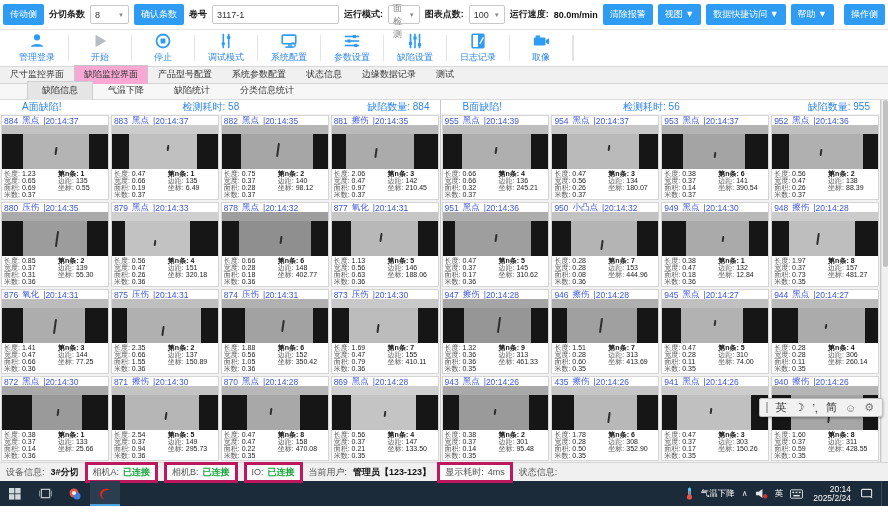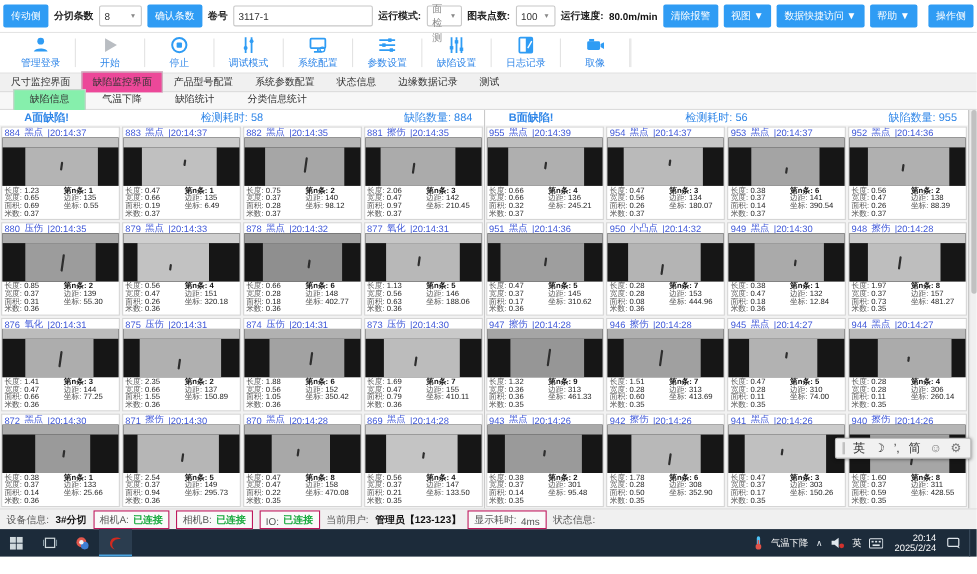--- a/index.html
+++ b/index.html
@@ -33,7 +33,7 @@
   
   .maintabs { height:17px; background:#f0f0f0; border-bottom:1px solid #d4d4d4; display:flex; align-items:flex-end; font-size:9px; }
   .mtab { padding:2px 9px 2px; color:#333; cursor:pointer; border:1px solid transparent; border-bottom:none; }
-  .mtab.active { background:#ec4899; border-color:#c6c6c6; margin-bottom:-1px; padding-bottom:3px; }
+  .mtab.active { background:#f9a8d4; border-color:#c6c6c6; margin-bottom:-1px; padding-bottom:3px; }
   .subtabs { height:16px; background:#f7f7f7; border-bottom:1px solid #dcdcdc; display:flex; align-items:flex-end; font-size:9px; padding-left:12px; }
   .stab { padding:2px 14px; color:#333; cursor:pointer; border:1px solid transparent; border-bottom:none; }
   .stab.active { background:#86efac; border-color:#cfcfcf; margin-bottom:-1px; padding-bottom:3px; }

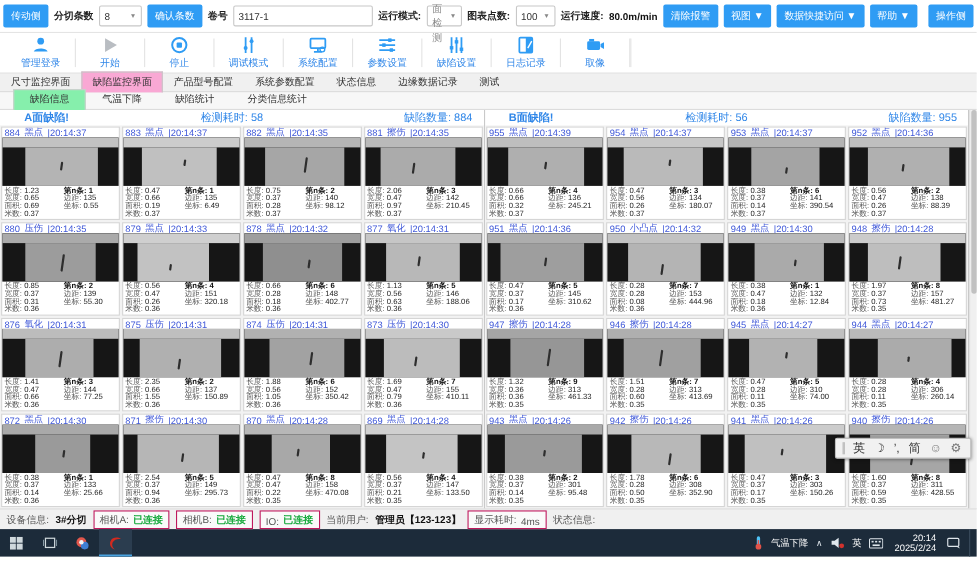--- a/index.html
+++ b/index.html
@@ -36,7 +36,7 @@
   .mtab.active { background:#f9a8d4; border-color:#c6c6c6; margin-bottom:-1px; padding-bottom:3px; }
   .subtabs { height:16px; background:#f7f7f7; border-bottom:1px solid #dcdcdc; display:flex; align-items:flex-end; font-size:9px; padding-left:12px; }
   .stab { padding:2px 14px; color:#333; cursor:pointer; border:1px solid transparent; border-bottom:none; }
-  .stab.active { background:#86efac; border-color:#cfcfcf; margin-bottom:-1px; padding-bottom:3px; }
+  .stab.active { background:#e5e5e5; border-color:#cfcfcf; margin-bottom:-1px; padding-bottom:3px;margin-left:15px; }
 
   
   .content { position:relative; height:362px; display:flex; background:#fff; }

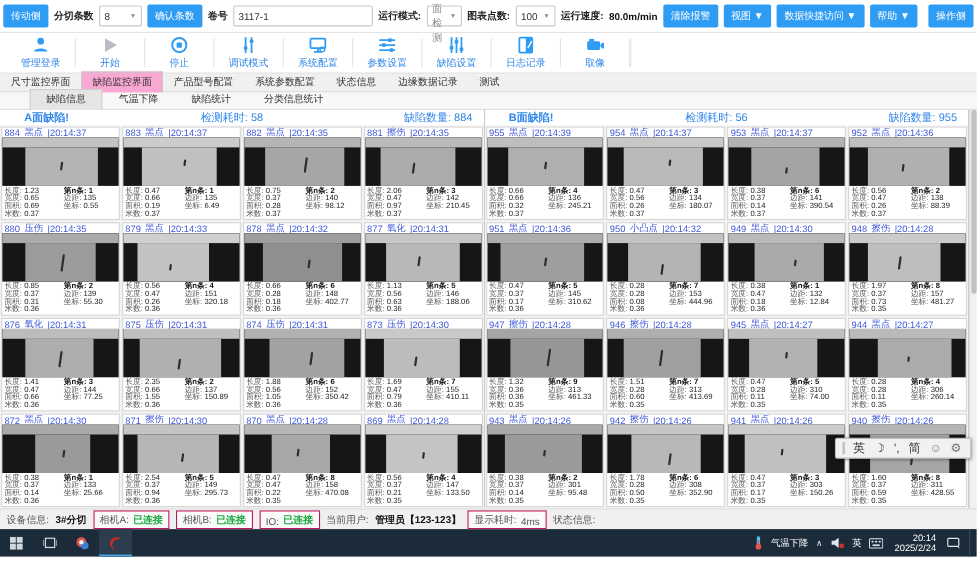--- a/index.html
+++ b/index.html
@@ -43,7 +43,7 @@
   .panel { flex:1; border-right:1px solid #c9c9c9; display:flex; flex-direction:column; min-width:0; }
   .panel:last-of-type { border-right:none; }
   .phead { height:14px; display:flex; align-items:center; font-size:10px; padding:0 10px 0 22px; }
-  .ptitle { color:#2f86e8; font-weight:bold; flex:1.3; }
+  .ptitle { color:#2f86e8; font-weight:normal; flex:1.3; }
   .ptime  { color:#2f86e8; flex:1; }
   .pcount { color:#2f86e8; flex:1; text-align:right; }
   .grid { flex:1; display:grid; grid-template-columns:repeat(4,1fr); grid-template-rows:repeat(4,85px); gap:2px; background:#f2f2f2; padding:1px; }

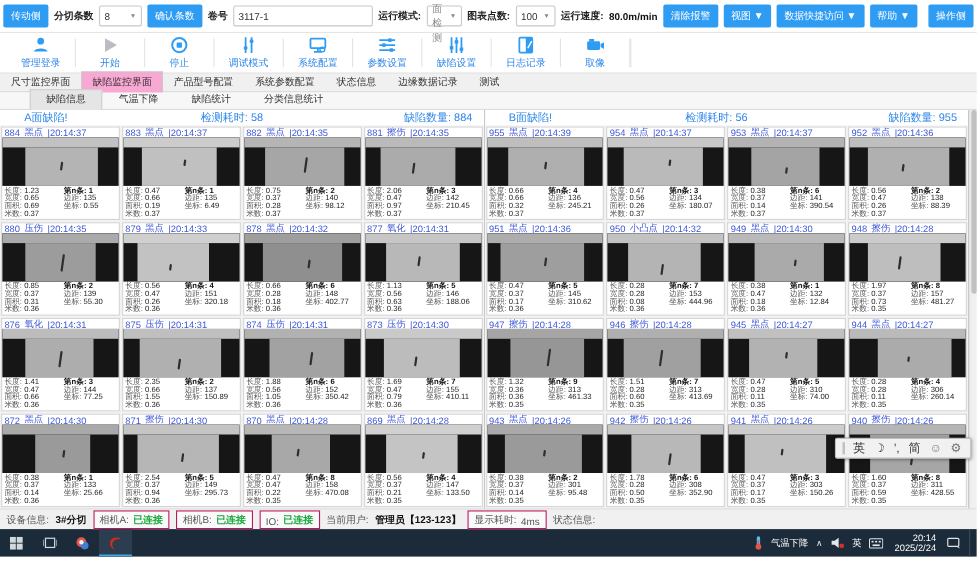--- a/index.html
+++ b/index.html
@@ -887,7 +887,7 @@
   </div>
           <div class="cell">
     <div class="chead">
-      <span>942</span>
+      <span>435</span>
       <span>擦伤</span>
       <span>|20:14:26</span>
     </div>

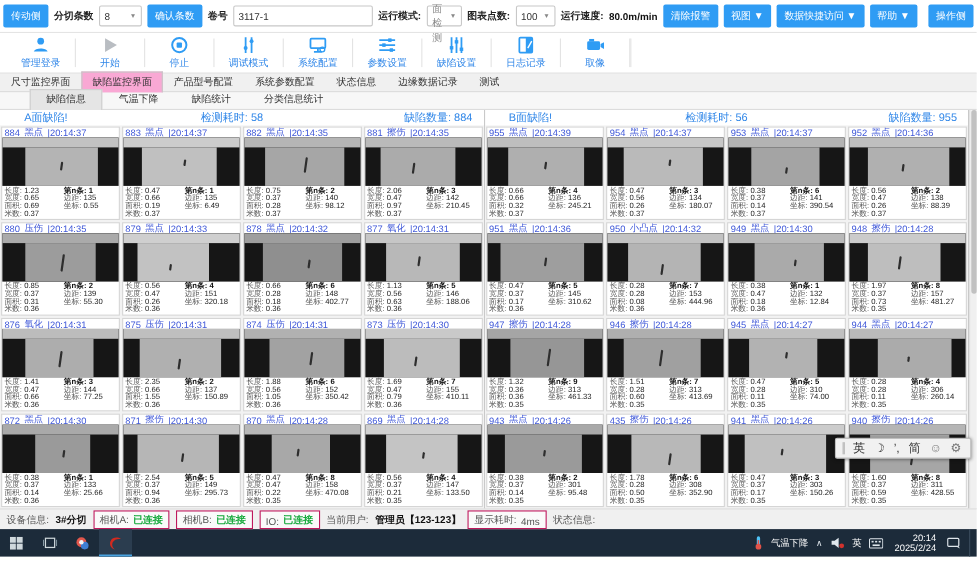--- a/index.html
+++ b/index.html
@@ -70,7 +70,7 @@
   .statusbar { height:19px; background:#f0f0f0; border-top:1px solid #d4d4d4; display:flex; align-items:center; gap:6px; padding:0 6px; font-size:9px; color:#555; }
   .statusbar .v { color:#111; font-weight:bold; }
   .statusbar .ok { color:#17a93c; font-weight:bold; }
-  .statusbar .box { border:1px solid #be185d; background:#fafafa; padding:1px 5px; display:flex; gap:4px; align-items:flex-end; }
+  .statusbar .box { border:3px solid #be185d; background:#fafafa; padding:1px 5px; display:flex; gap:4px; align-items:center; }
 
   
   .taskbar { height:25px; background:#1c2b3a; display:flex; align-items:center; color:#e6edf3; }

